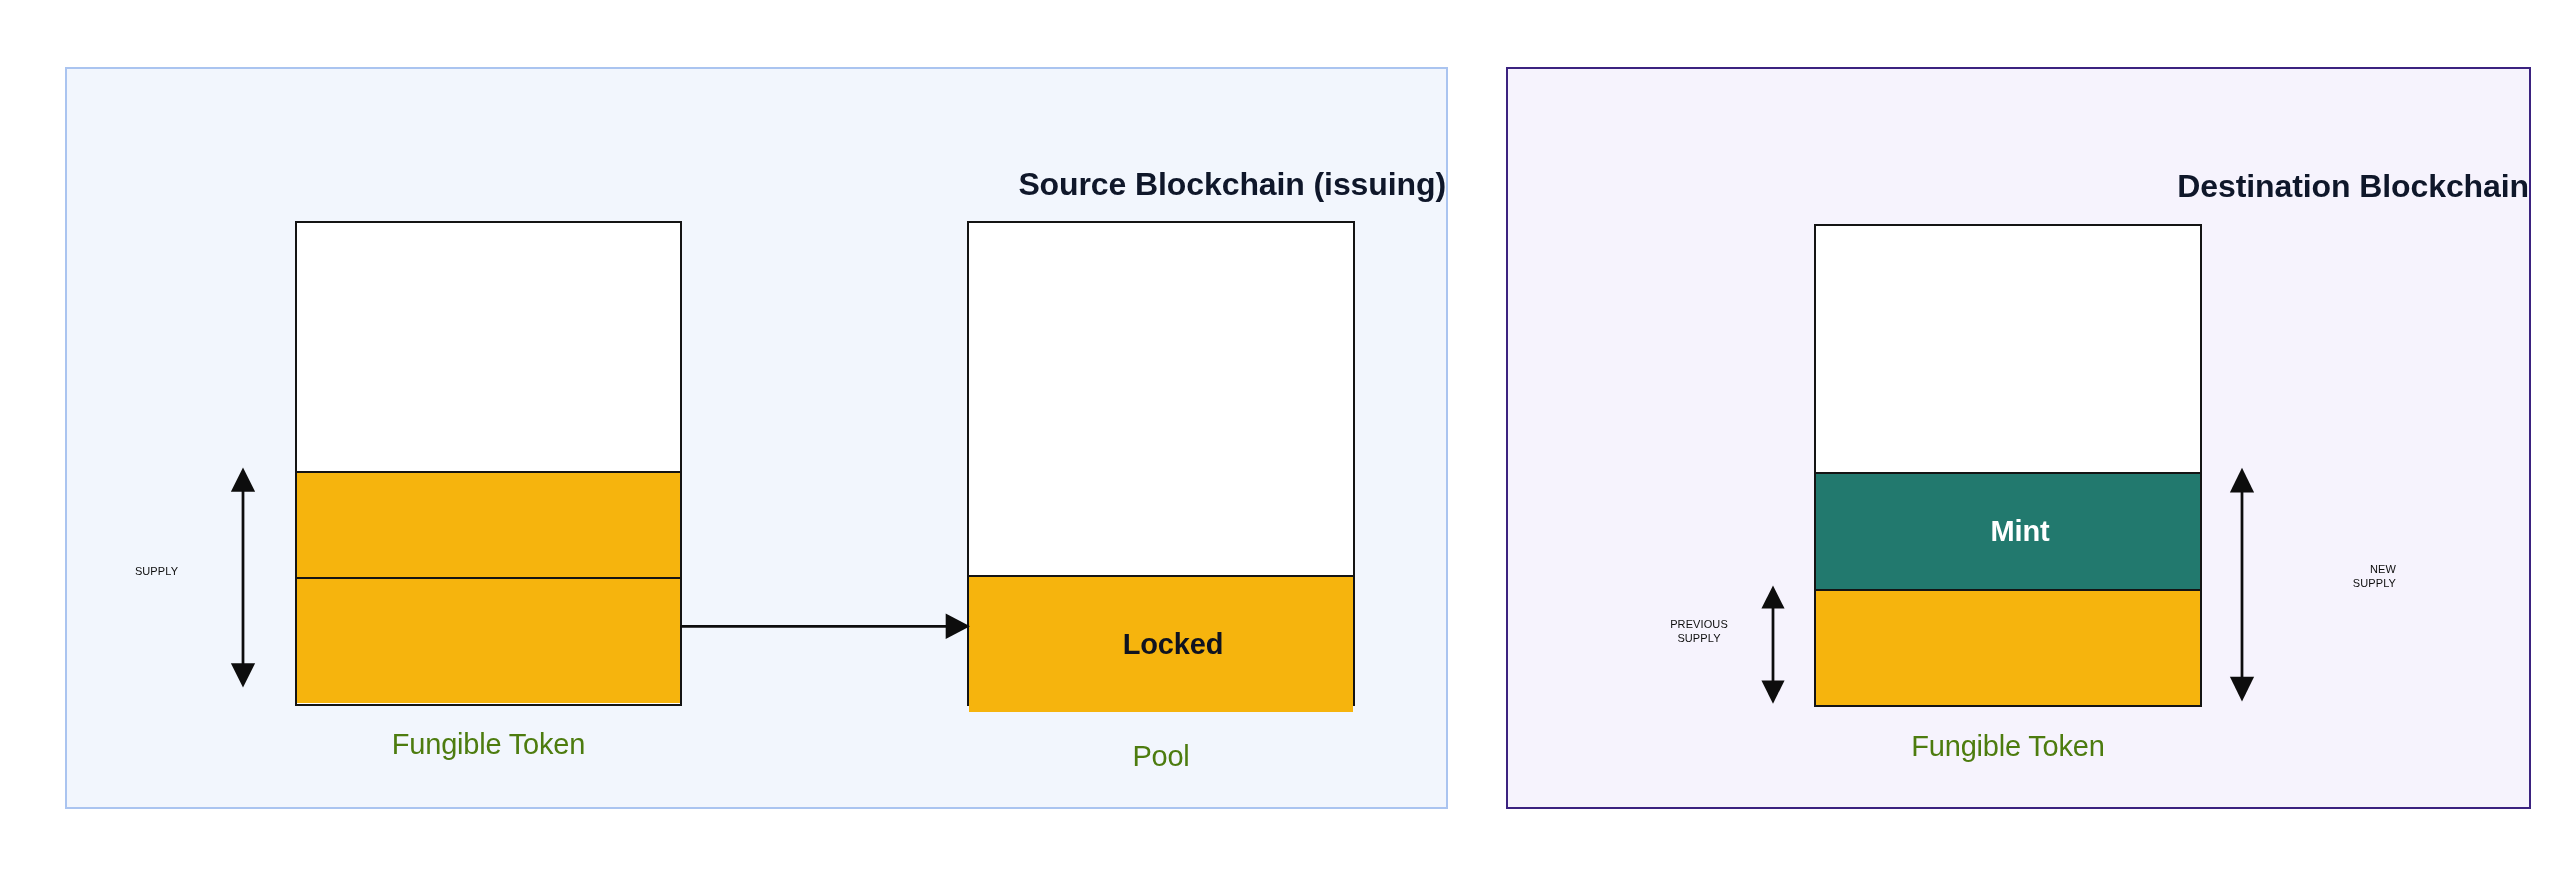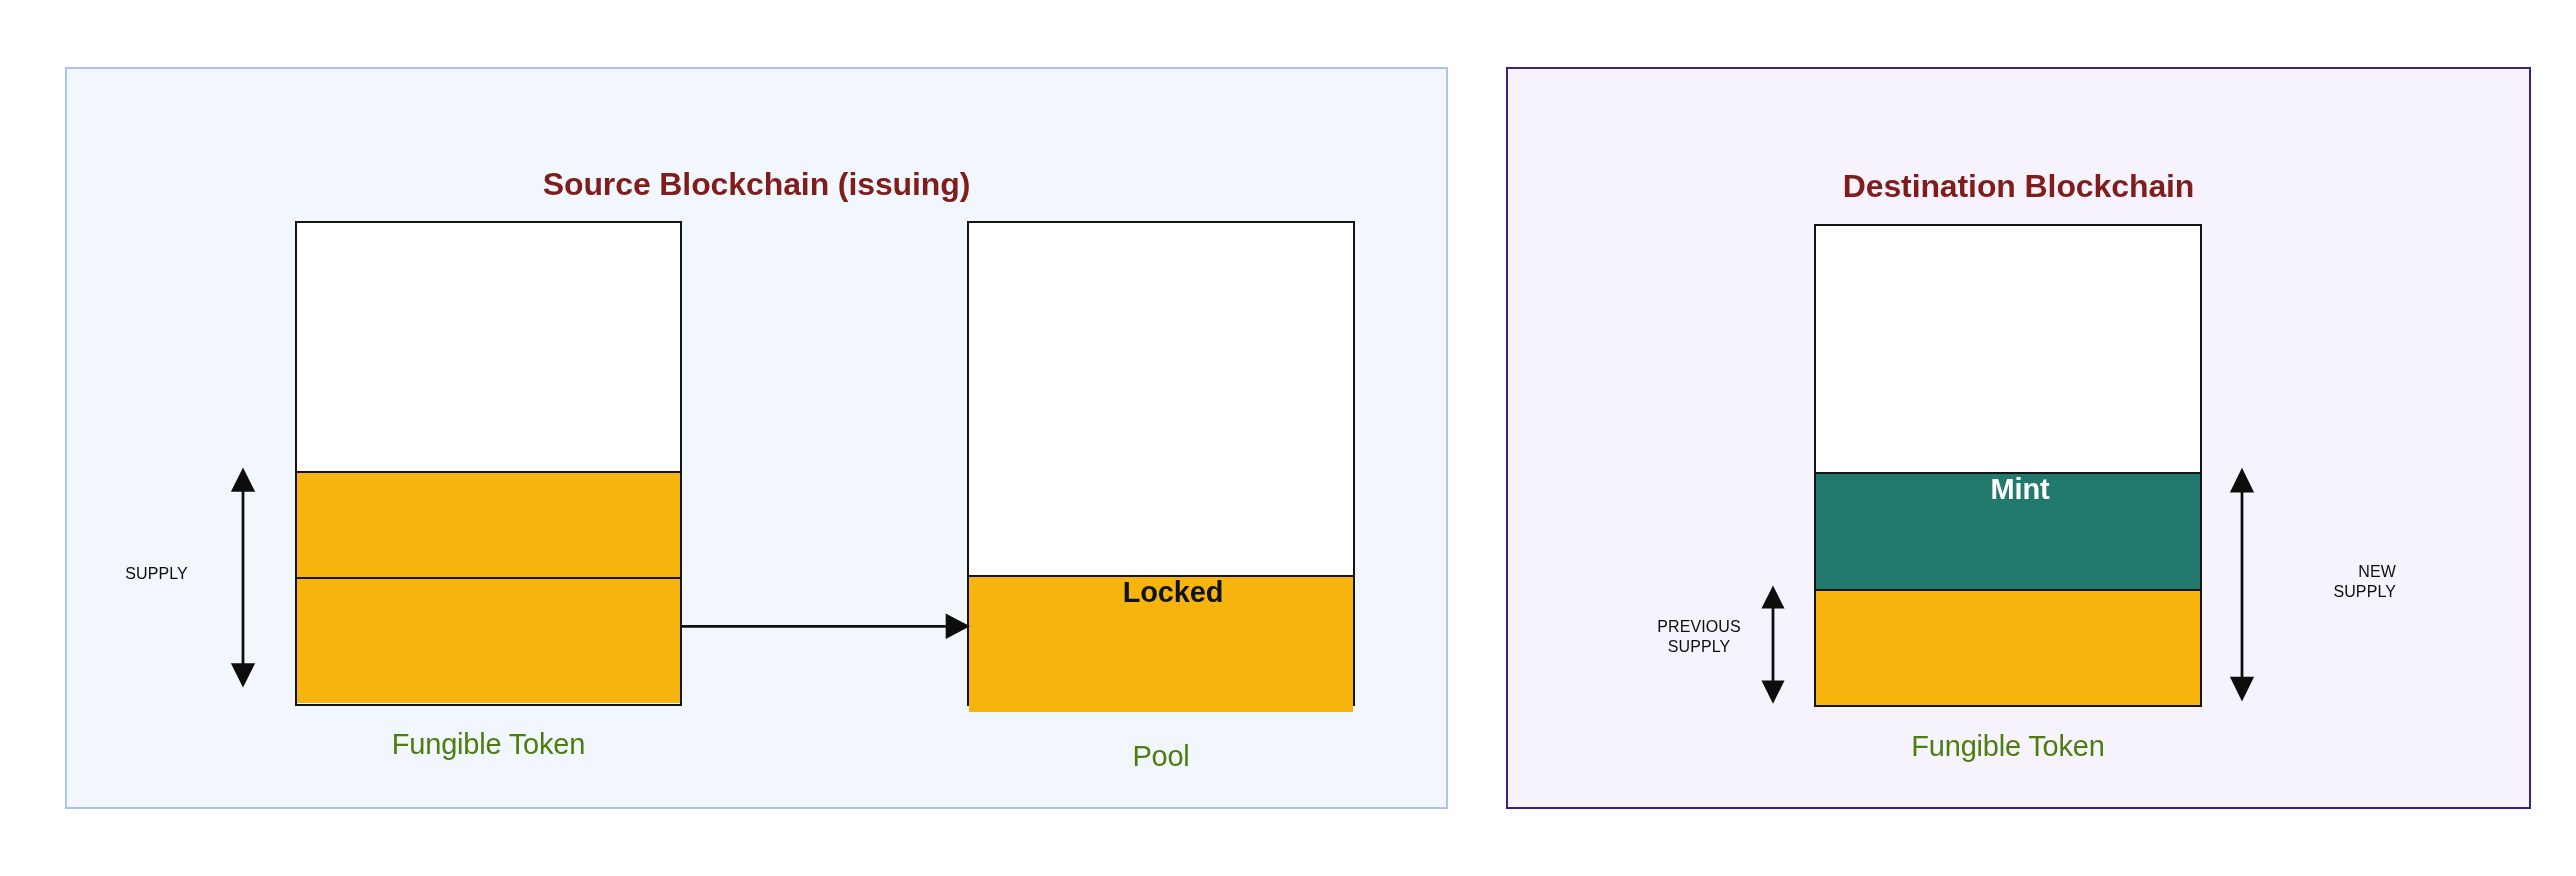--- a/index.html
+++ b/index.html
@@ -21,8 +21,8 @@
   }
 
   .panel-title{
-    position:absolute;left:0;right:0;text-align:center;
-    font-weight:bold;color:#7f1d1d;
+    position:absolute;left:0;right:0;text-align:right;
+    font-weight:bold;color:#0f172a;
     letter-spacing:-0.1px;white-space:nowrap;
   }
   #source-title{top:97px;font-size:32px;}

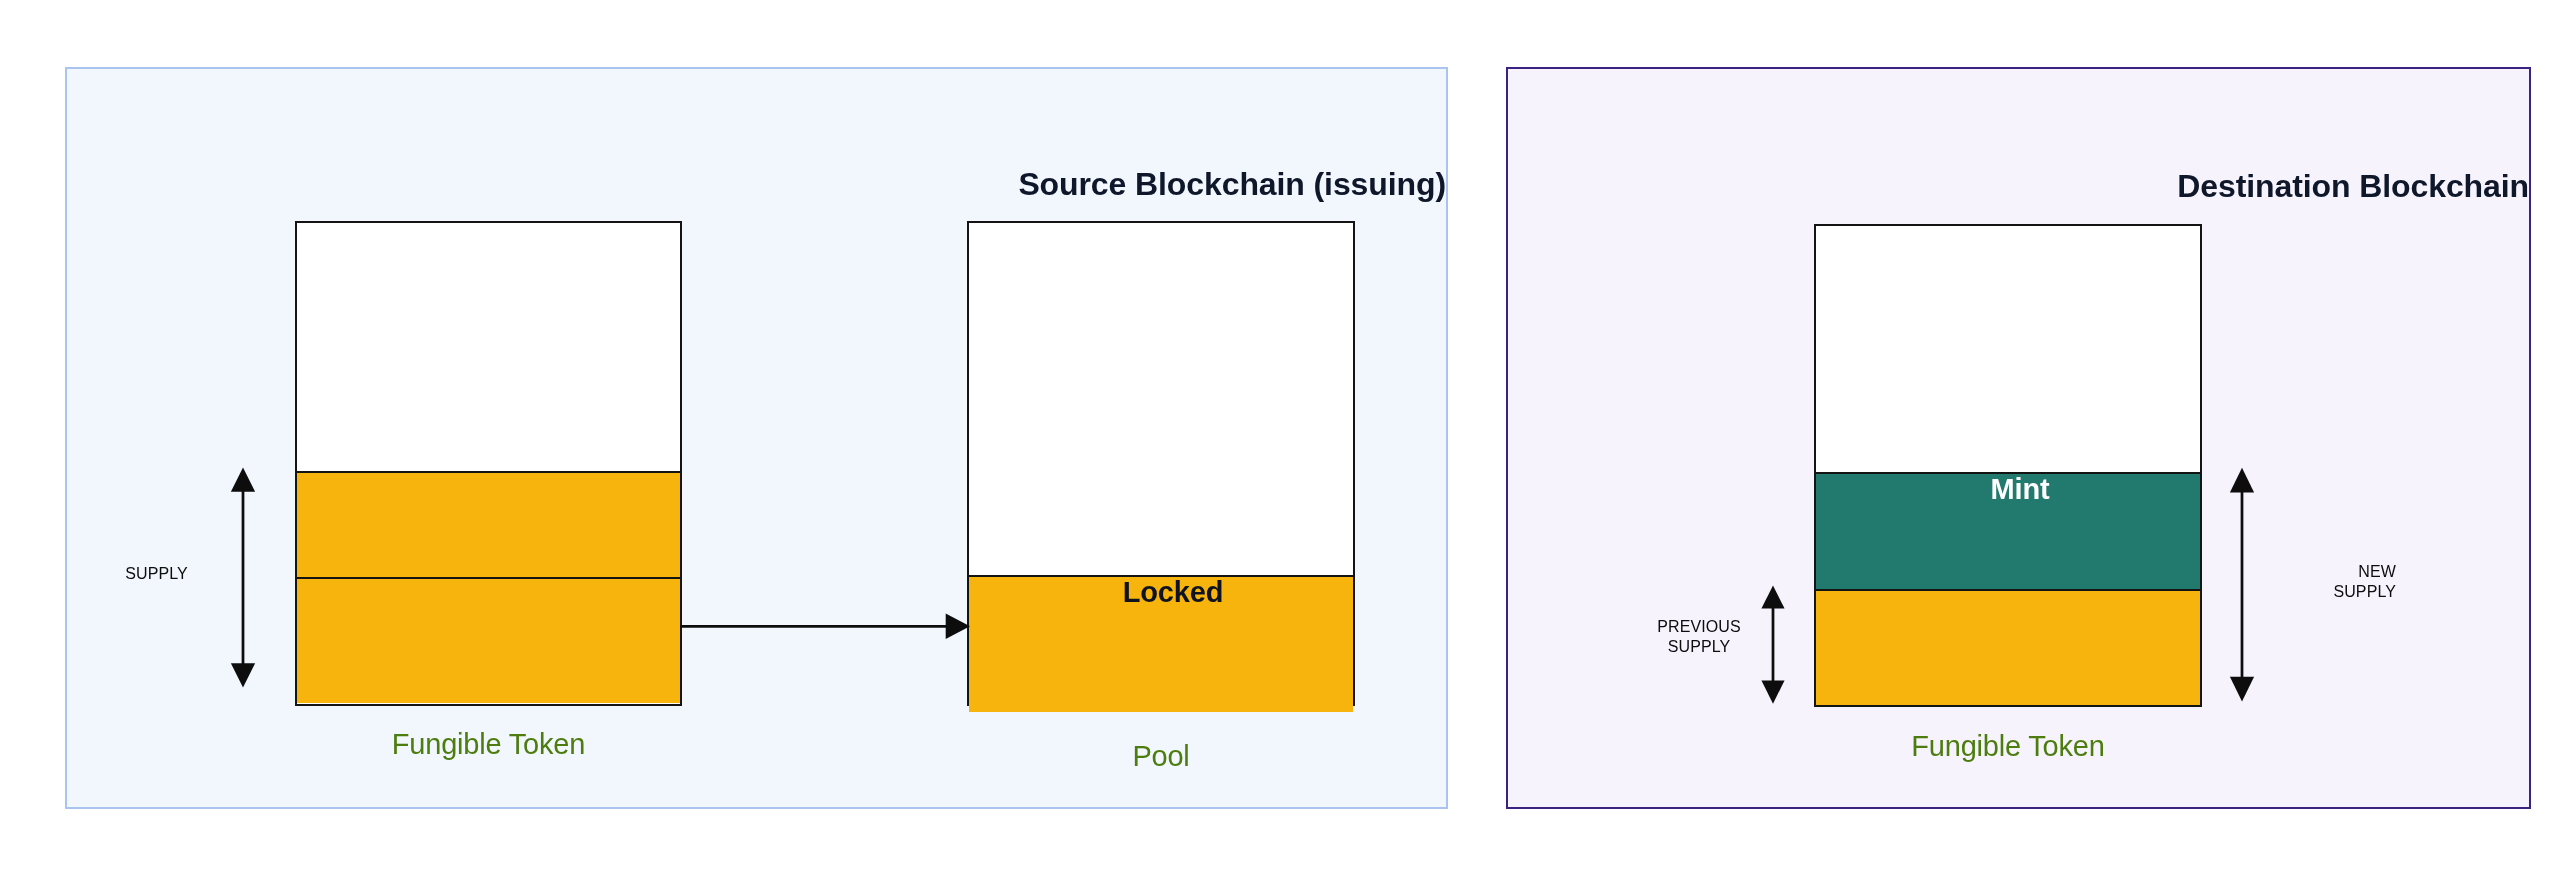--- a/index.html
+++ b/index.html
@@ -31,7 +31,7 @@
   
   .stack{position:absolute;box-sizing:border-box;border:2.2px solid #141414;background:#ffffff;}
   .seg{position:absolute;left:0;right:0;box-sizing:border-box;
-       display:flex;justify-content:center;padding-left:24px;}
+       display:flex;align-items:center;justify-content:center;padding-left:24px;}
   .seg-white{background:#ffffff;}
   .seg-orange{background:#f6b40d;}
   .seg-teal{background:#22796e;}

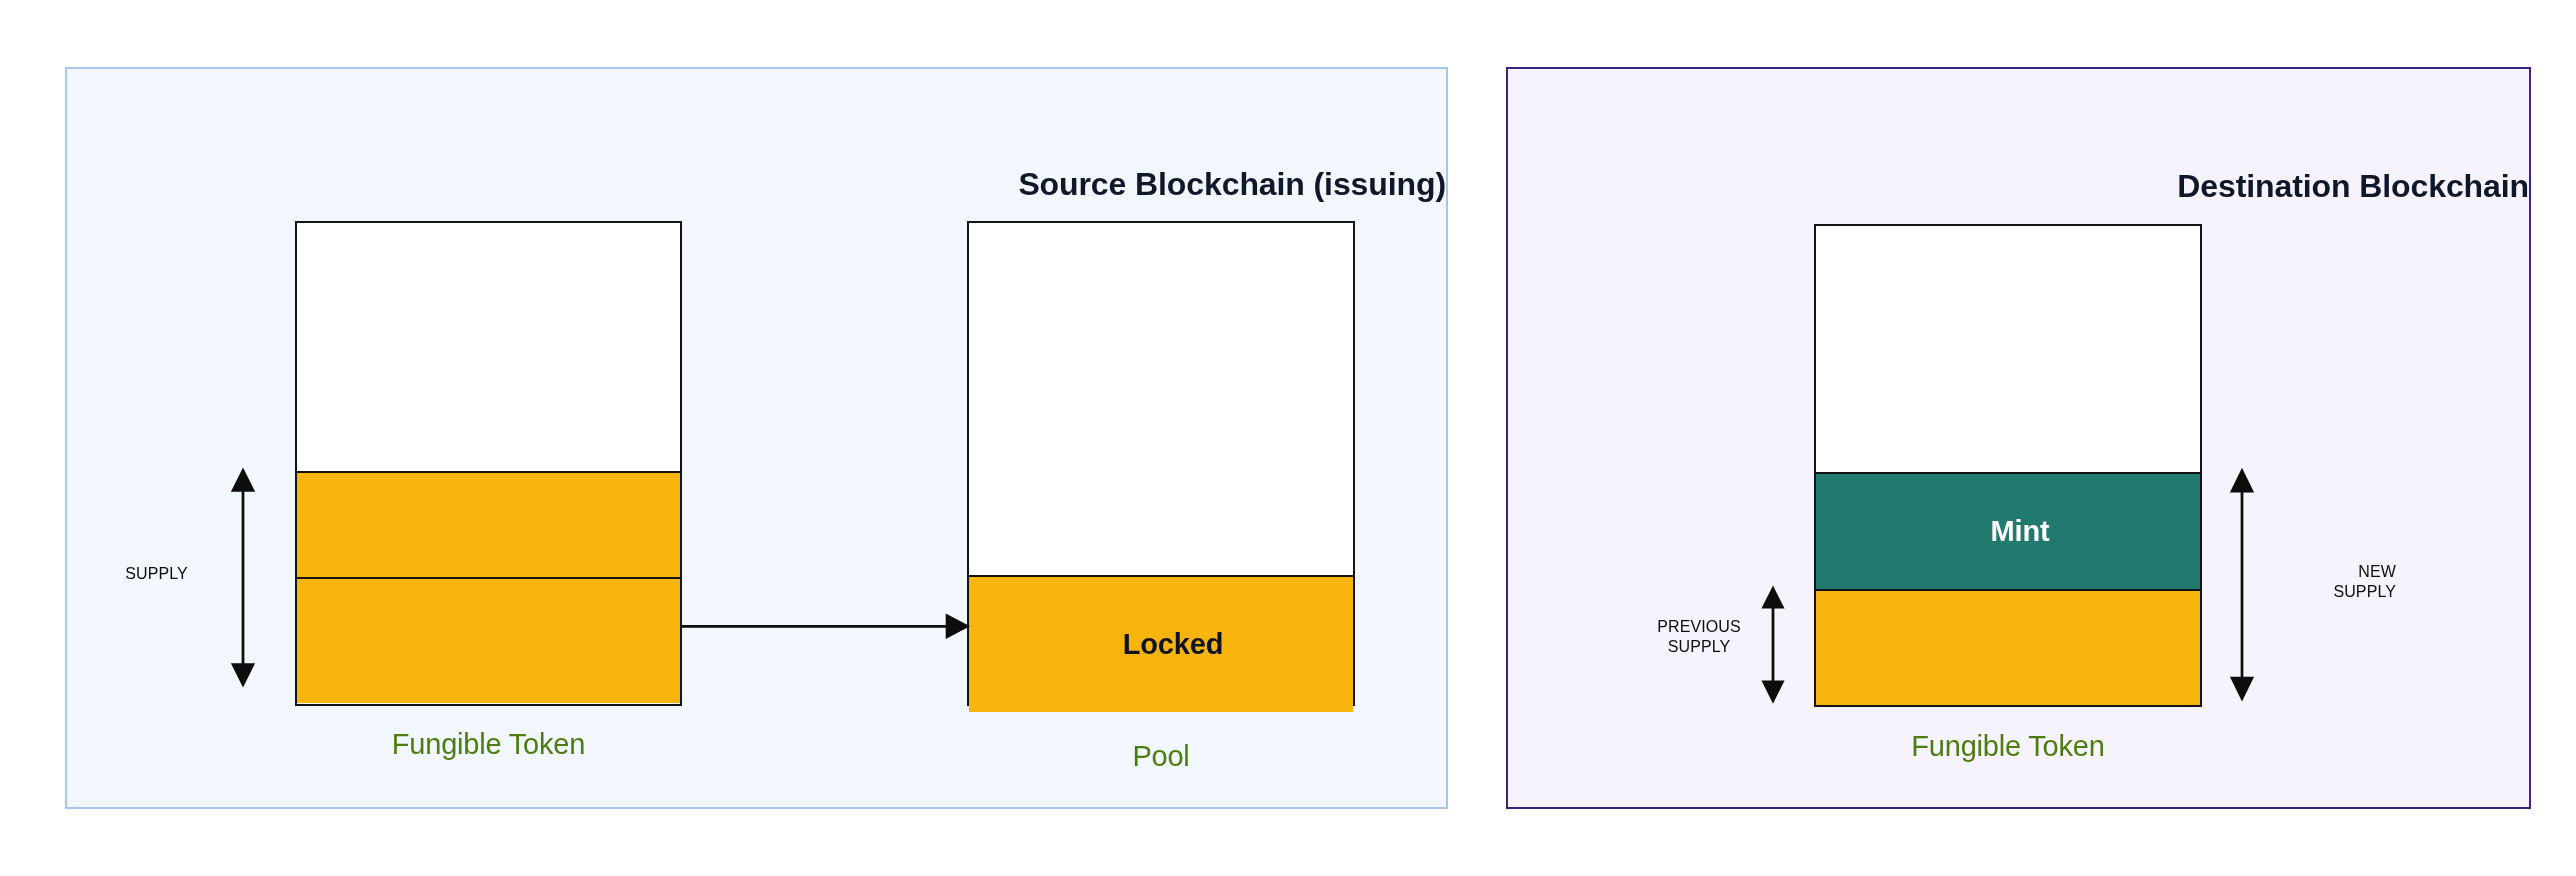--- a/index.html
+++ b/index.html
@@ -79,7 +79,7 @@
 
   
   .measure-label{position:absolute;text-align:center;
-                 font-size:16px;color:#0d0d0d;line-height:1.28;
+                 font-size:11px;color:#0d0d0d;line-height:1.28;
                  letter-spacing:0.1px;white-space:pre-line;}
   #supply-label{left:97px;top:564px;width:119px;}
   #prev-supply-label{left:1616px;top:617px;width:166px;}

